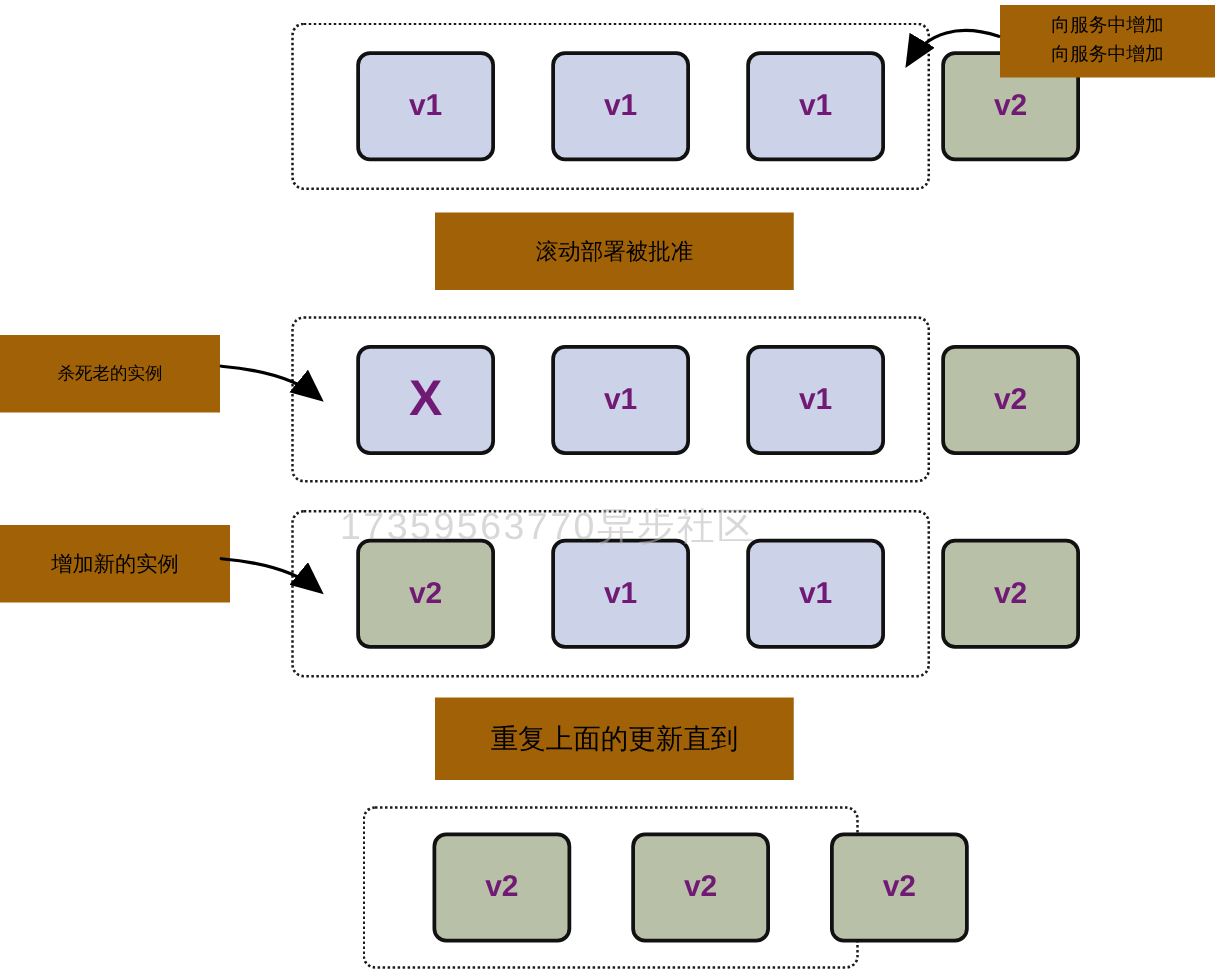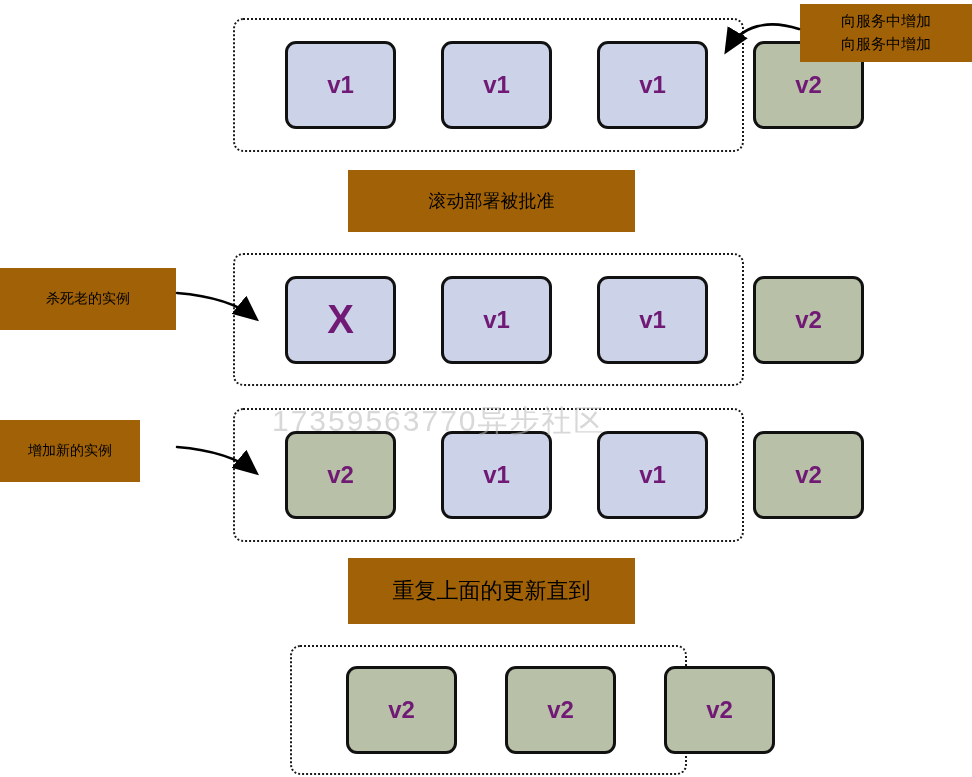--- a/index.html
+++ b/index.html
@@ -32,7 +32,7 @@
   .note-canary  { left:800px; top:4px;   width:172px; height:58px; font-size:15px; line-height:1.55; }
   .note-approved{ left:348px; top:170px; width:287px; height:62px; font-size:18px; }
   .note-kill    { left:0px;   top:268px; width:176px; height:62px; font-size:14px; }
-  .note-add     { left:0px;   top:420px; width:140px; height:62px; font-size:14px; }
+  .note-add     { left:0px;   top:420px; width:184px; height:62px; font-size:17px; }
   .note-repeat  { left:348px; top:558px; width:287px; height:66px; font-size:22px; line-height:1.6; }
   .arrows {
     position:absolute; left:0; top:0; width:972px; height:777px;

